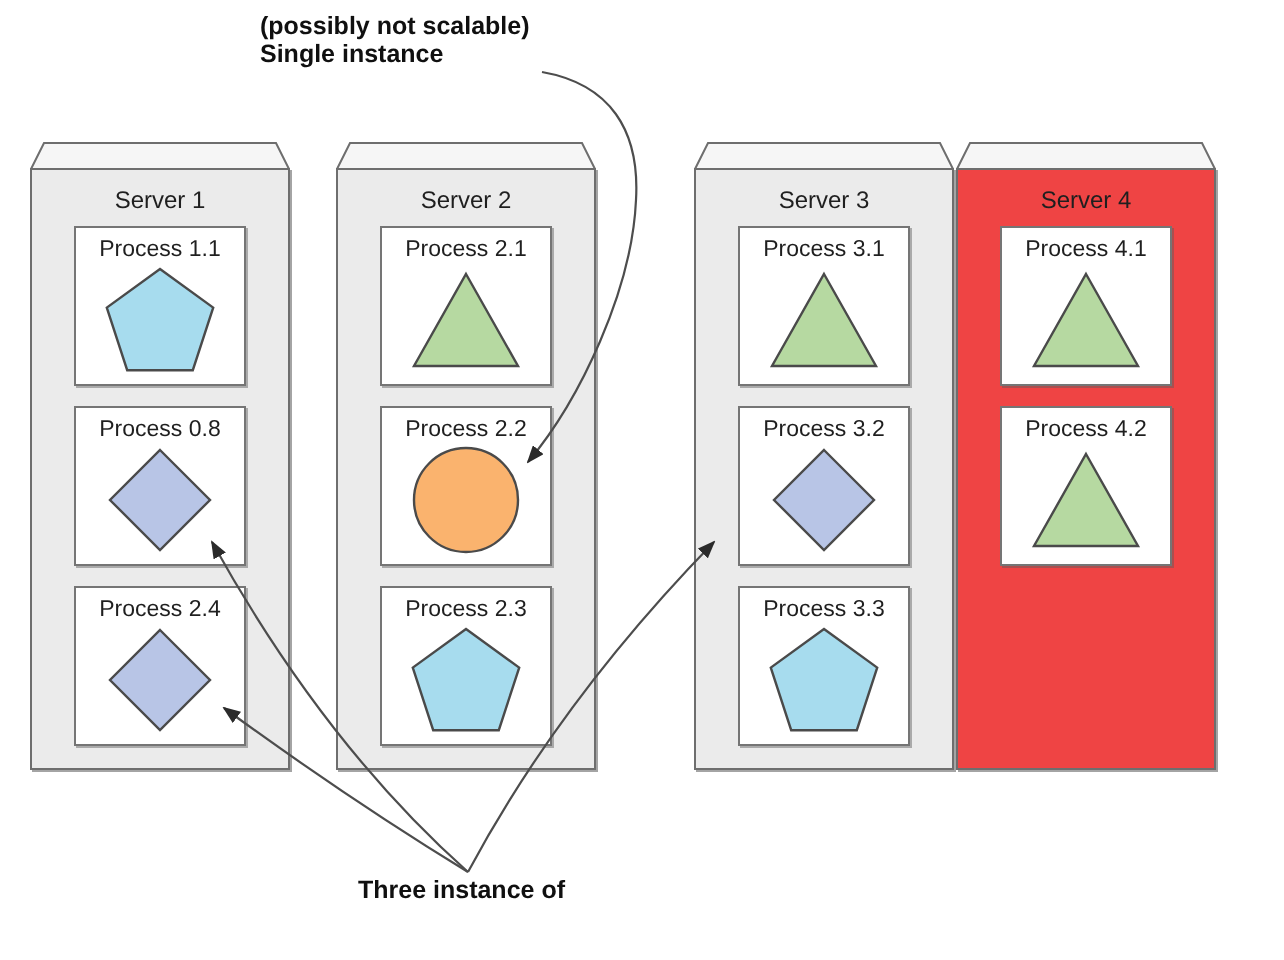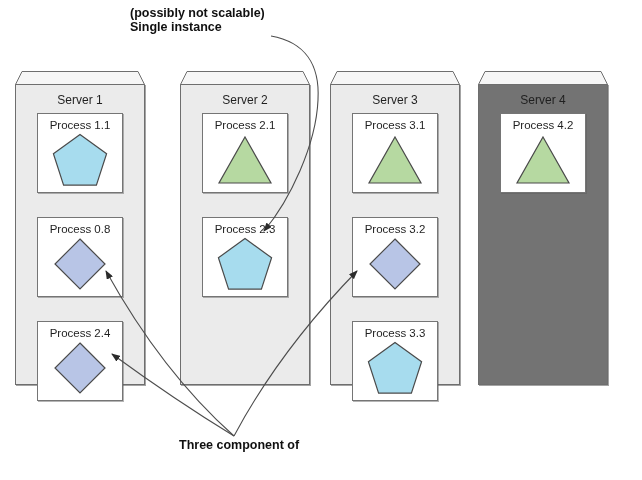--- a/index.html
+++ b/index.html
@@ -71,7 +71,7 @@
           </div>
         </div>
       </div>
-      <div class="server" style="left: 180px; border-radius: 13px;">
+      <div class="server" style="left: 168px; border-radius: 13px;">
         <svg class="roof" width="130" height="14" viewBox="0 0 130 14">
           <polygon points="7,0.5 123,0.5 129.5,13.5 0.5,13.5" fill="#f6f6f6" stroke="#6e6e6e" stroke-width="1"></polygon>
         </svg>

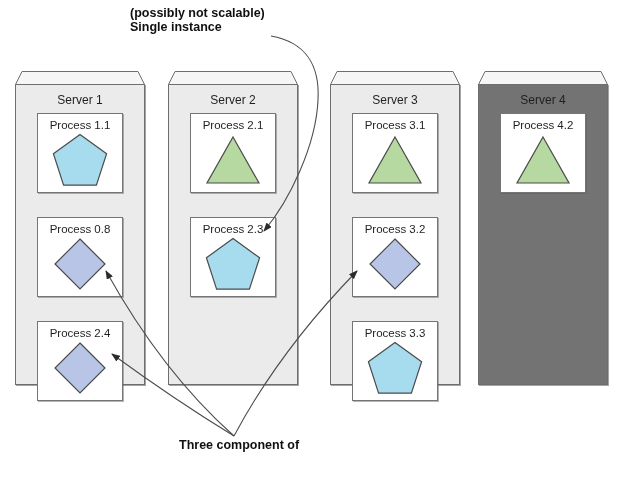--- a/index.html
+++ b/index.html
@@ -95,7 +95,7 @@
           </div>
         </div>
       </div>
-      <div class="server" style="left: 306px; padding-left: 24px;">
+      <div class="server" style="left: 323px; padding-left: 24px;">
         <svg class="roof" width="130" height="14" viewBox="0 0 130 14">
           <polygon points="7,0.5 123,0.5 129.5,13.5 0.5,13.5" fill="#f6f6f6" stroke="#6e6e6e" stroke-width="1"></polygon>
         </svg>

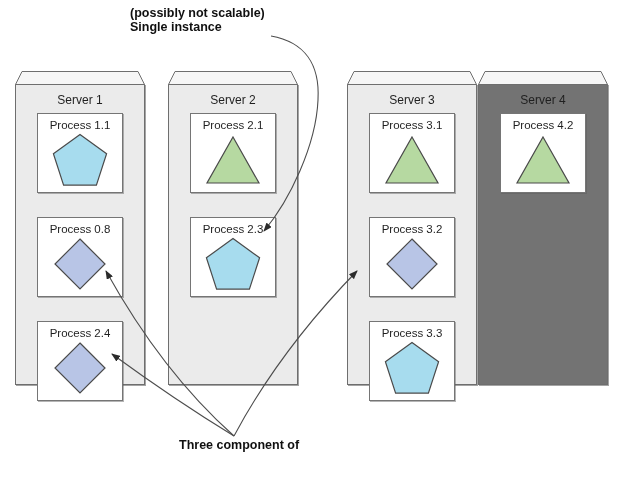--- a/index.html
+++ b/index.html
@@ -131,7 +131,7 @@
         <svg class="roof" width="130" height="14" viewBox="0 0 130 14">
           <polygon points="7,0.5 123,0.5 129.5,13.5 0.5,13.5" fill="#f6f6f6" stroke="#6e6e6e" stroke-width="1"></polygon>
         </svg>
-        <div class="face" style="background:#737373">
+        <div class="face" style="background:#ef4444">
           <div class="server-title">Server 4</div>
           <div class="process">
             <div class="process-label">Process 4.2</div>

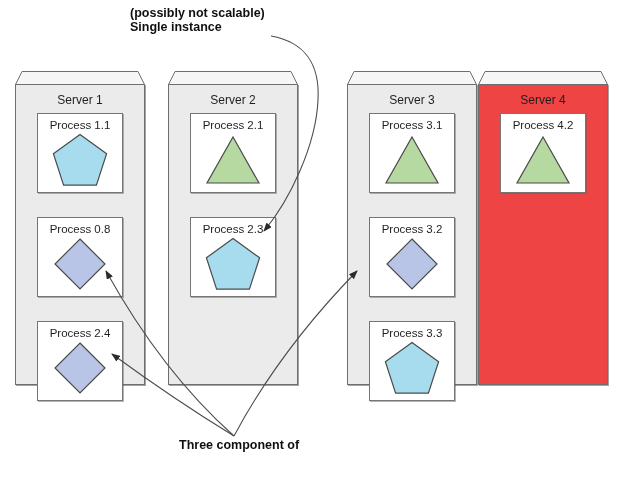--- a/index.html
+++ b/index.html
@@ -19,7 +19,7 @@
     font-size:12px;color:#1f1f1f;
   }
   .process{
-    box-sizing:border-box;width:86px;height:80px;margin:0 auto 24px auto;
+    box-sizing:border-box;width:86px;height:80px;margin:0 auto 10px auto;
     background:#ffffff;border:1px solid #757575;
     box-shadow:1px 1px 0 rgba(90,90,90,.45);
     display:flex;flex-direction:column;align-items:center;justify-content:center;

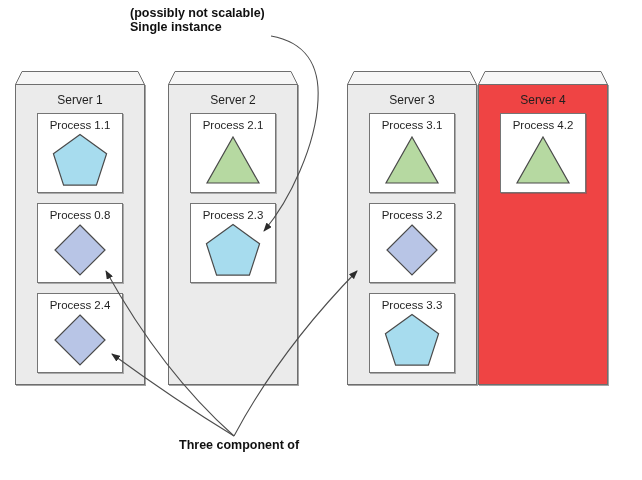--- a/index.html
+++ b/index.html
@@ -134,6 +134,14 @@
         <div class="face" style="background:#ef4444">
           <div class="server-title">Server 4</div>
           <div class="process">
+            <div class="process-label">Process 4.1</div>
+            <div class="shape-wrap">
+              <svg width="56" height="50" viewBox="0 0 56 50" fill="#b6d9a1" stroke="#4a4a4a" stroke-width="1.2">
+                <polygon points="28,2 54,48 2,48"></polygon>
+              </svg>
+            </div>
+          </div>
+          <div class="process">
             <div class="process-label">Process 4.2</div>
             <div class="shape-wrap">
               <svg width="56" height="50" viewBox="0 0 56 50" fill="#b6d9a1" stroke="#4a4a4a" stroke-width="1.2">

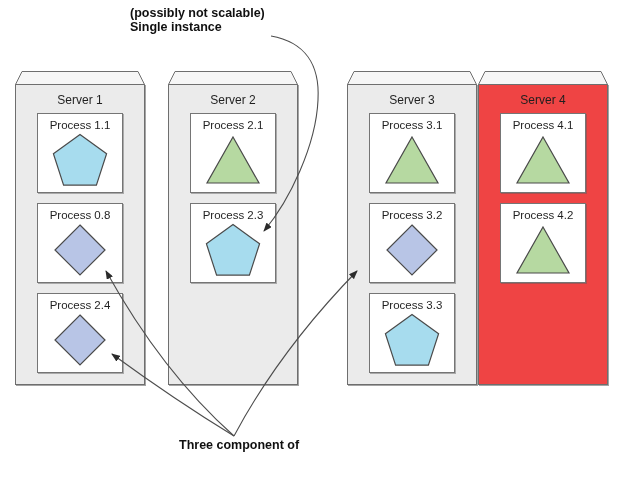--- a/index.html
+++ b/index.html
@@ -82,6 +82,14 @@
             <div class="shape-wrap">
               <svg width="56" height="50" viewBox="0 0 56 50" fill="#b6d9a1" stroke="#4a4a4a" stroke-width="1.2">
                 <polygon points="28,2 54,48 2,48"></polygon>
+              </svg>
+            </div>
+          </div>
+          <div class="process">
+            <div class="process-label">Process 2.2</div>
+            <div class="shape-wrap">
+              <svg width="54" height="54" viewBox="0 0 54 54" fill="#fab36e" stroke="#4a4a4a" stroke-width="1.2">
+                <circle cx="27" cy="27" r="26"></circle>
               </svg>
             </div>
           </div>

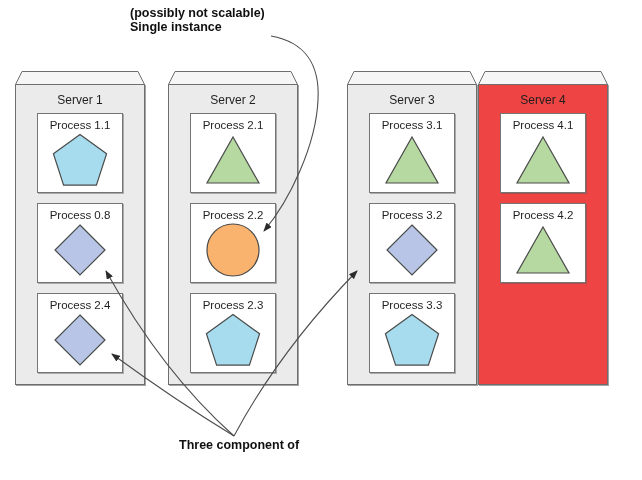--- a/index.html
+++ b/index.html
@@ -179,7 +179,7 @@
   </div>
 
   <div class="annotation" style="left:179px;top:439px">
-    <div>Three component of</div>
+    <div>Three instance of</div>
   </div>
 
 </div>

